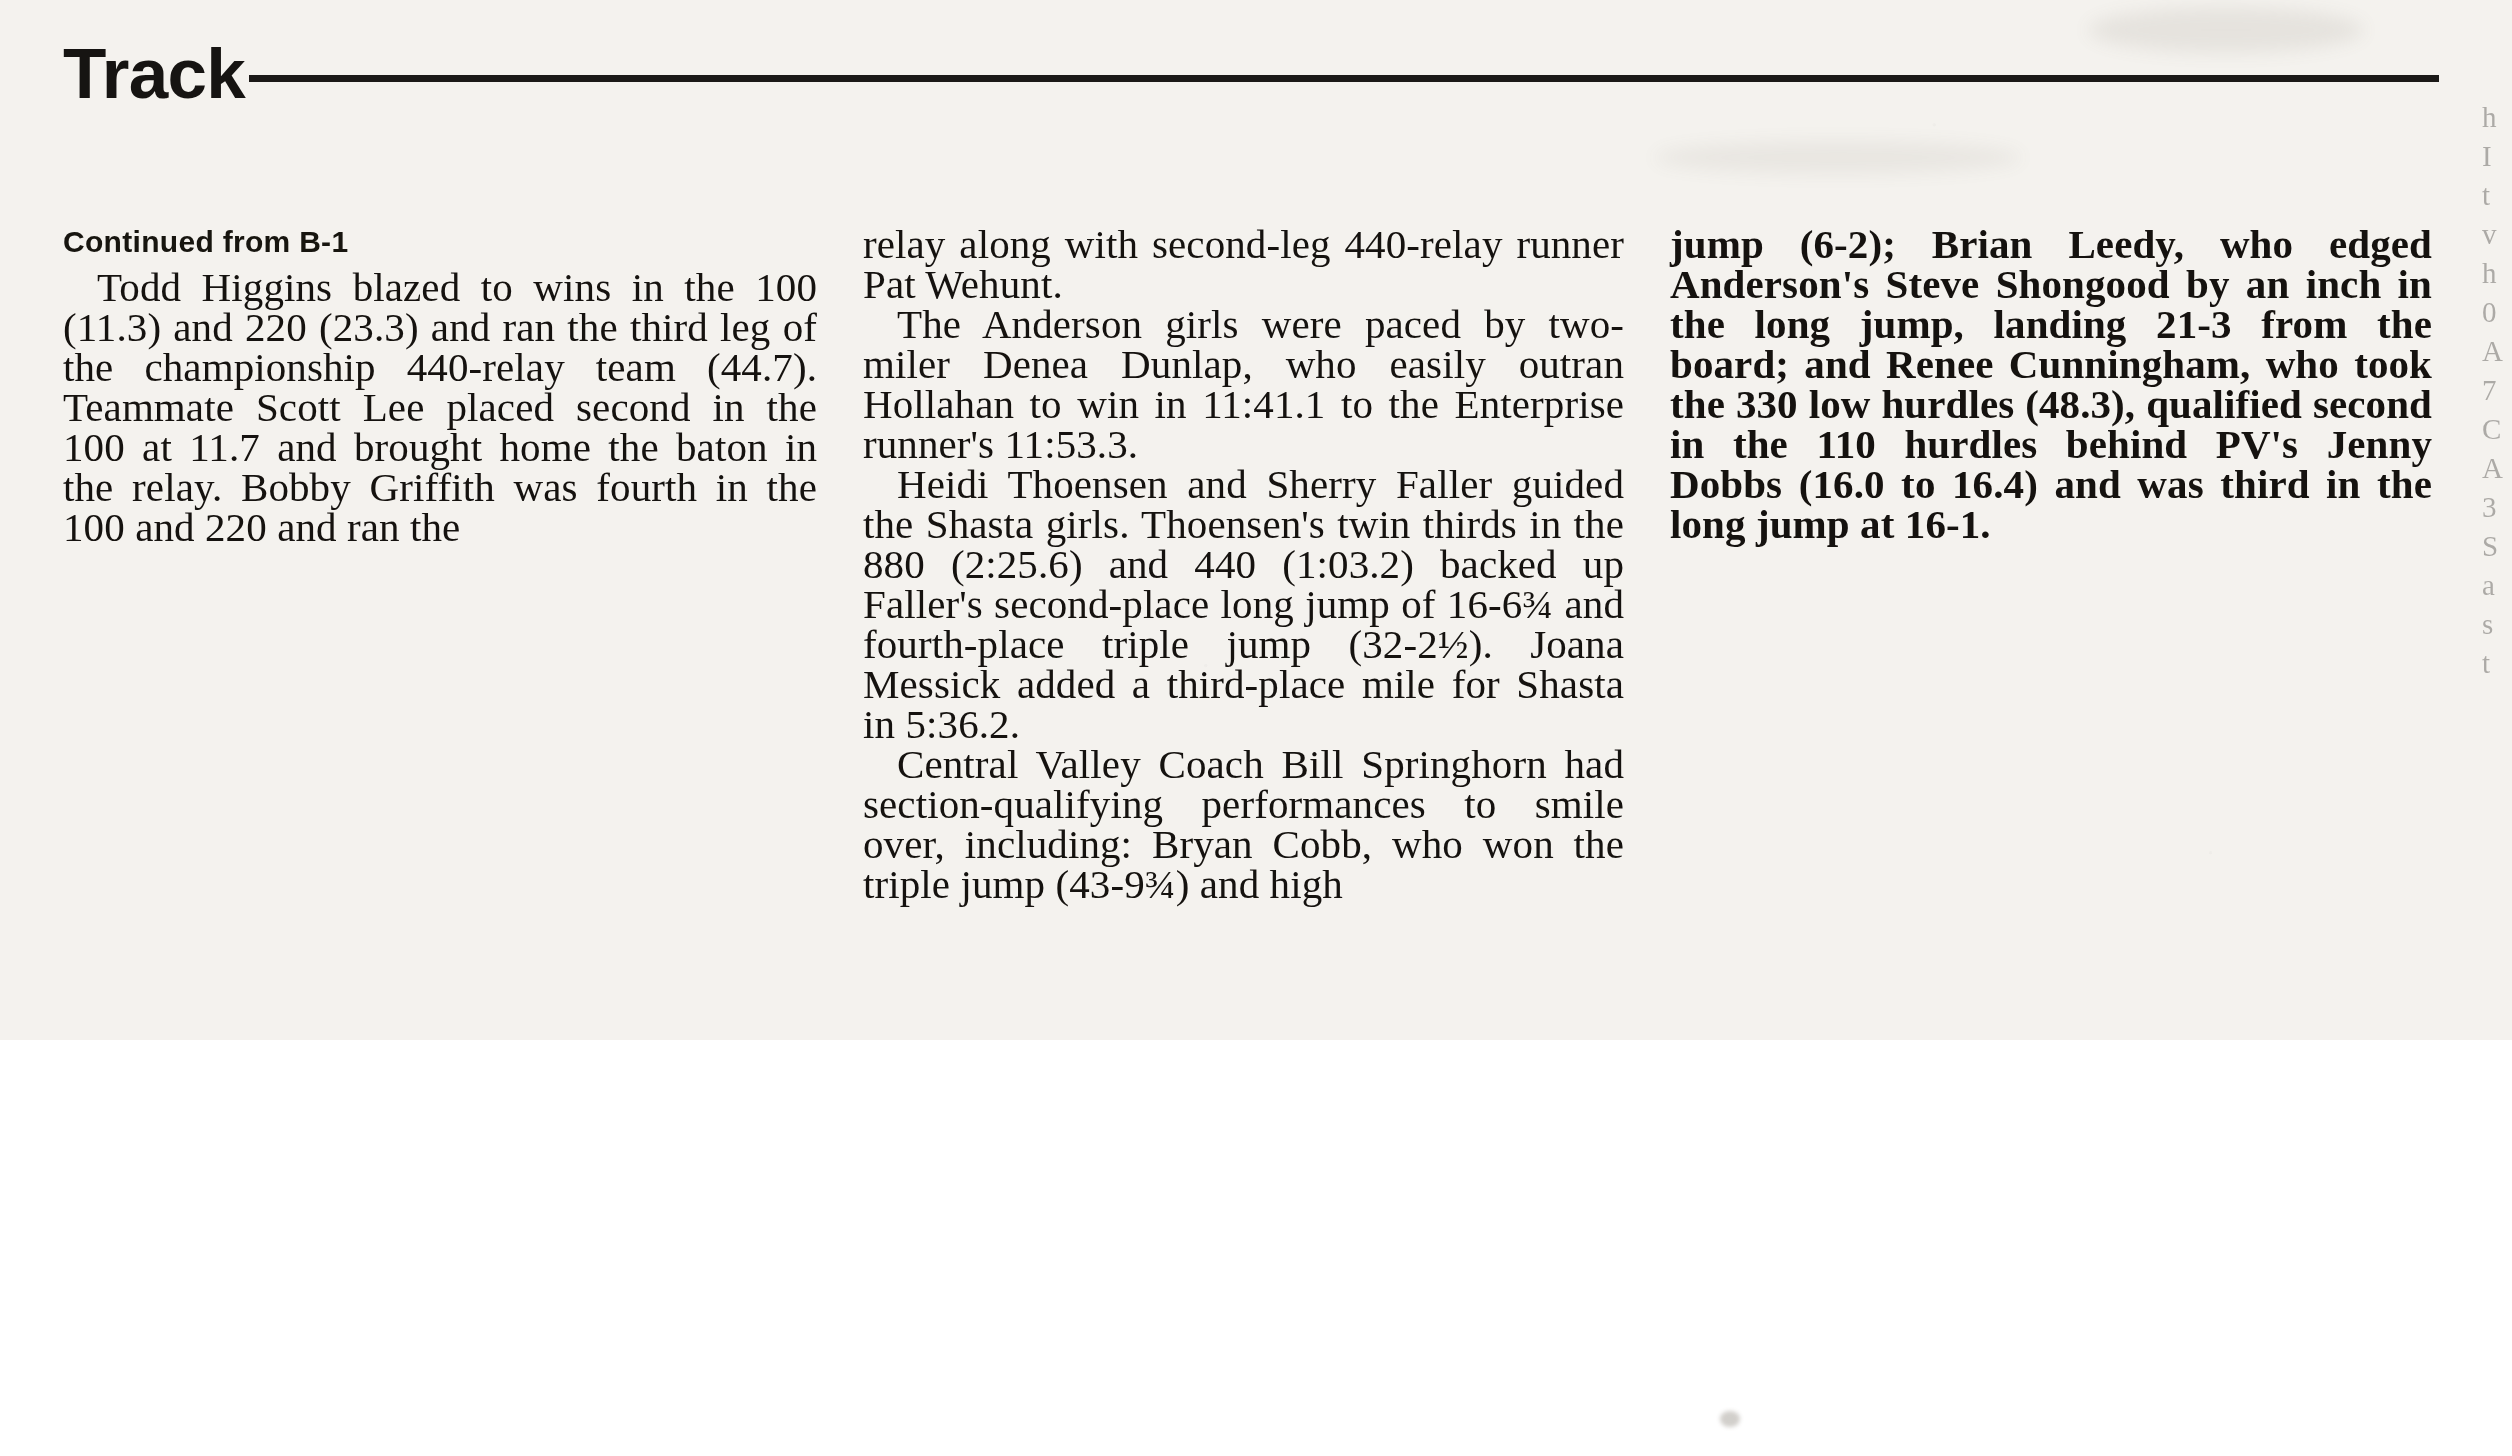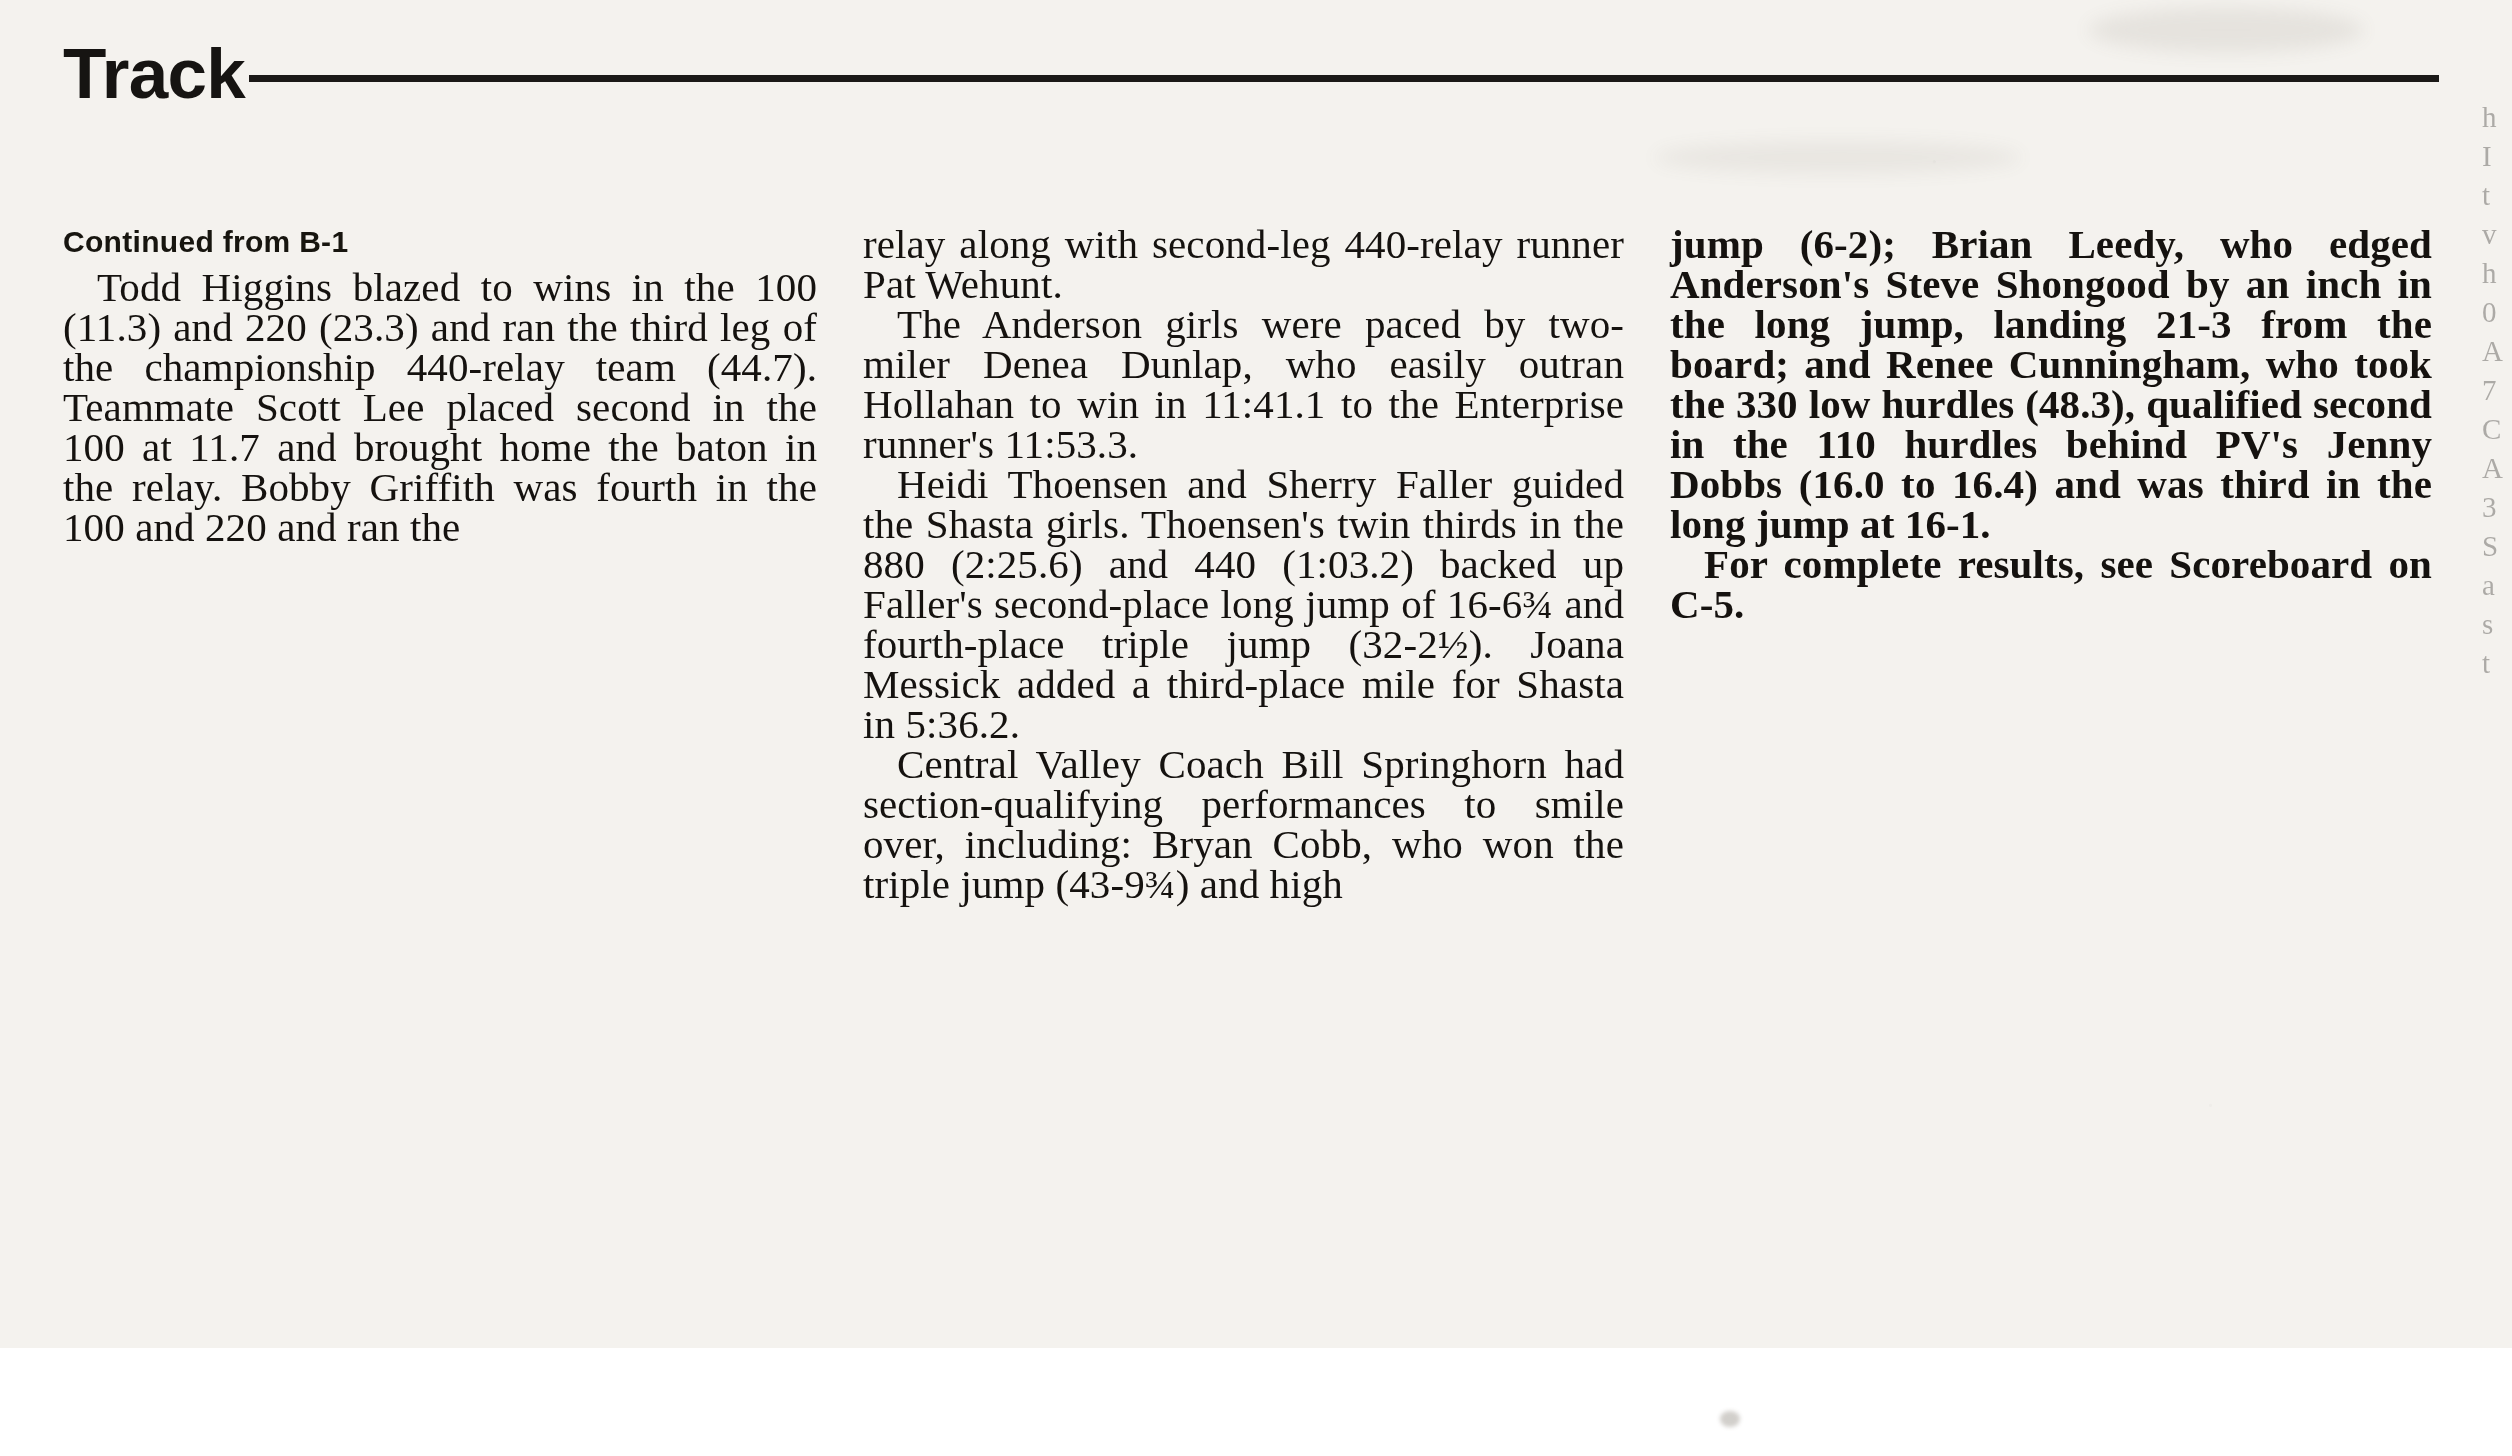--- a/index.html
+++ b/index.html
@@ -16,7 +16,7 @@
   .page {
     position: relative;
     width: 2512px;
-    height: 1348px;
+    height: 1040px;
     background: #f4f2ee;
     background-image:
       radial-gradient(circle at 12% 28%, rgba(0,0,0,0.020) 0 1.3px, rgba(0,0,0,0) 2px),

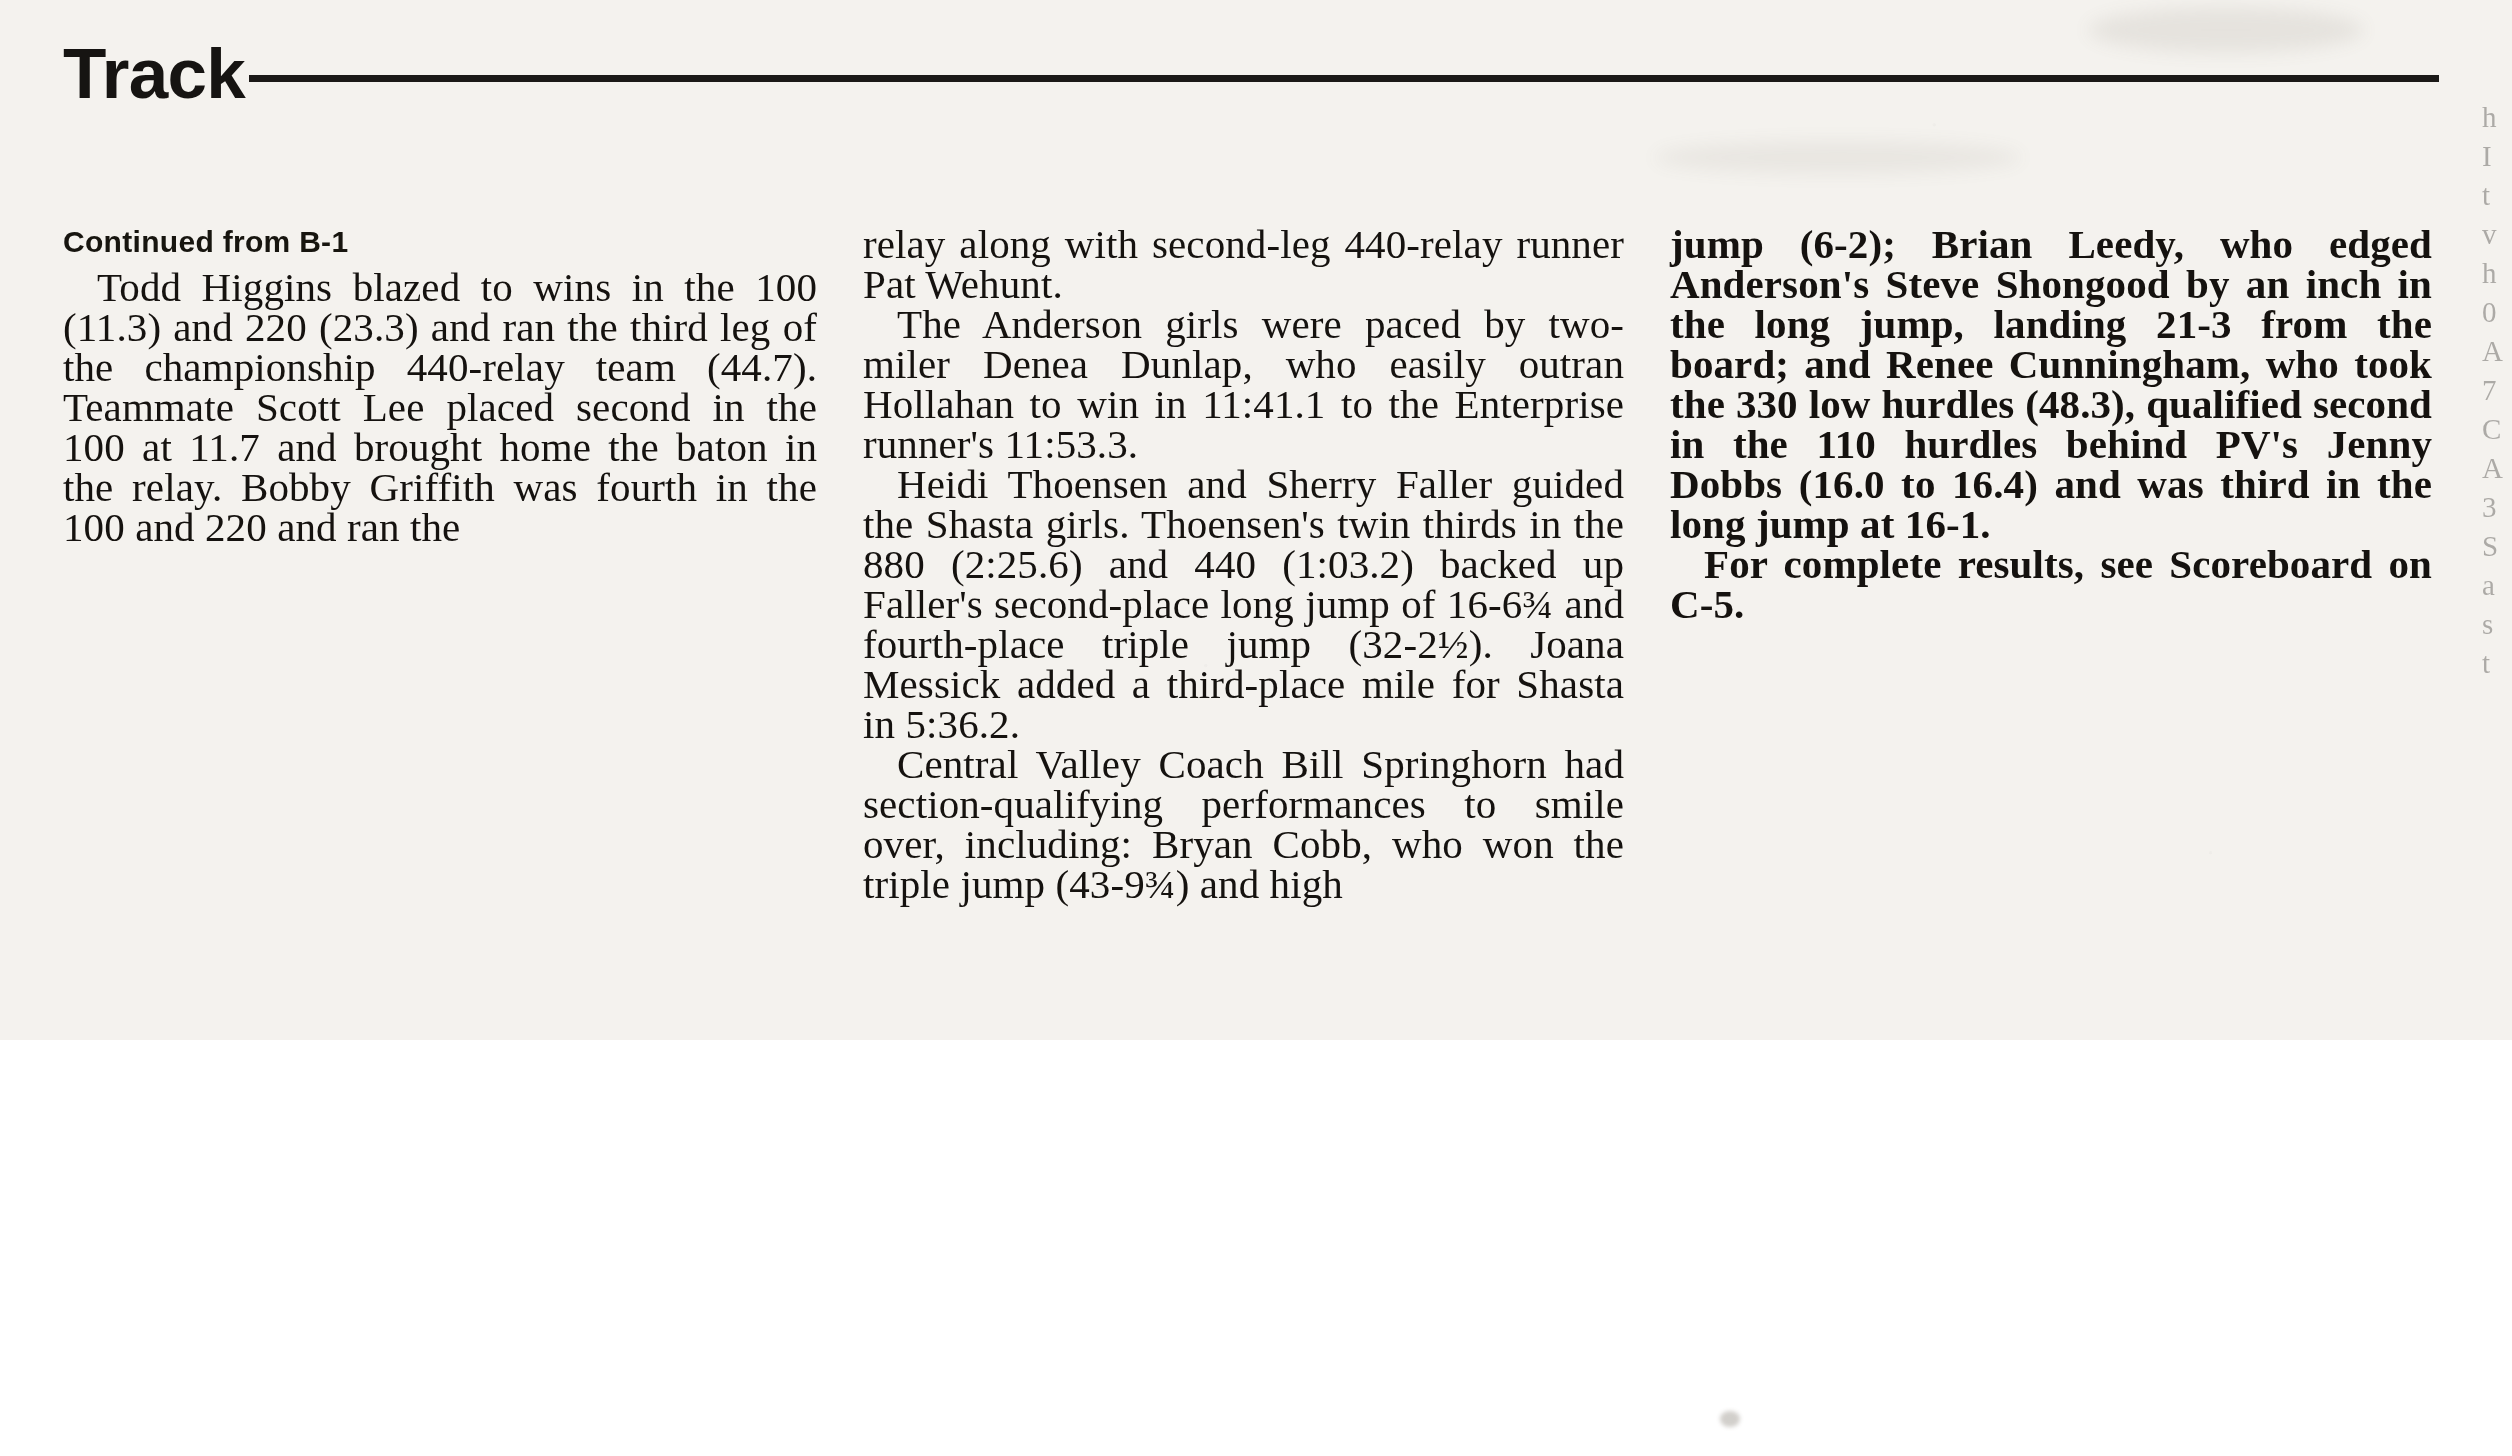--- a/index.html
+++ b/index.html
@@ -154,7 +154,6 @@
 
     <div class="col col-3">
       <p class="body">jump (6-2); Brian Leedy, who edged Anderson's Steve Shongood by an inch in the long jump, landing 21-3 from the board; and Renee Cunningham, who took the 330 low hurdles (48.3), qualified second in the 110 hurdles behind PV's Jenny Dobbs (16.0 to 16.4) and was third in the long jump at 16-1.</p>
-      <p class="body indent">For complete results, see Scoreboard on C-5.</p>
     </div>
 
   </div>

